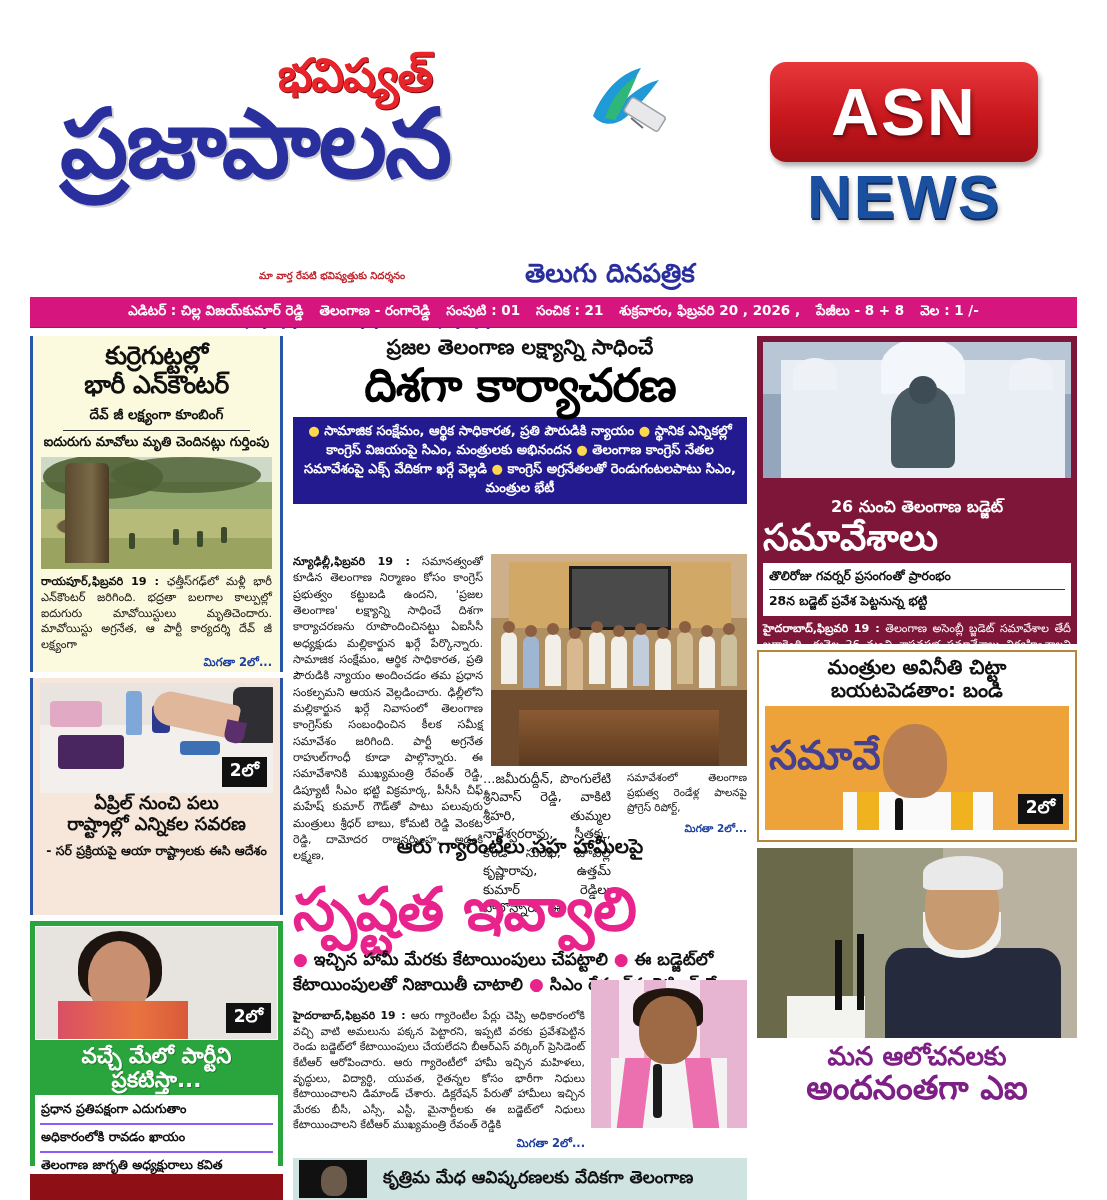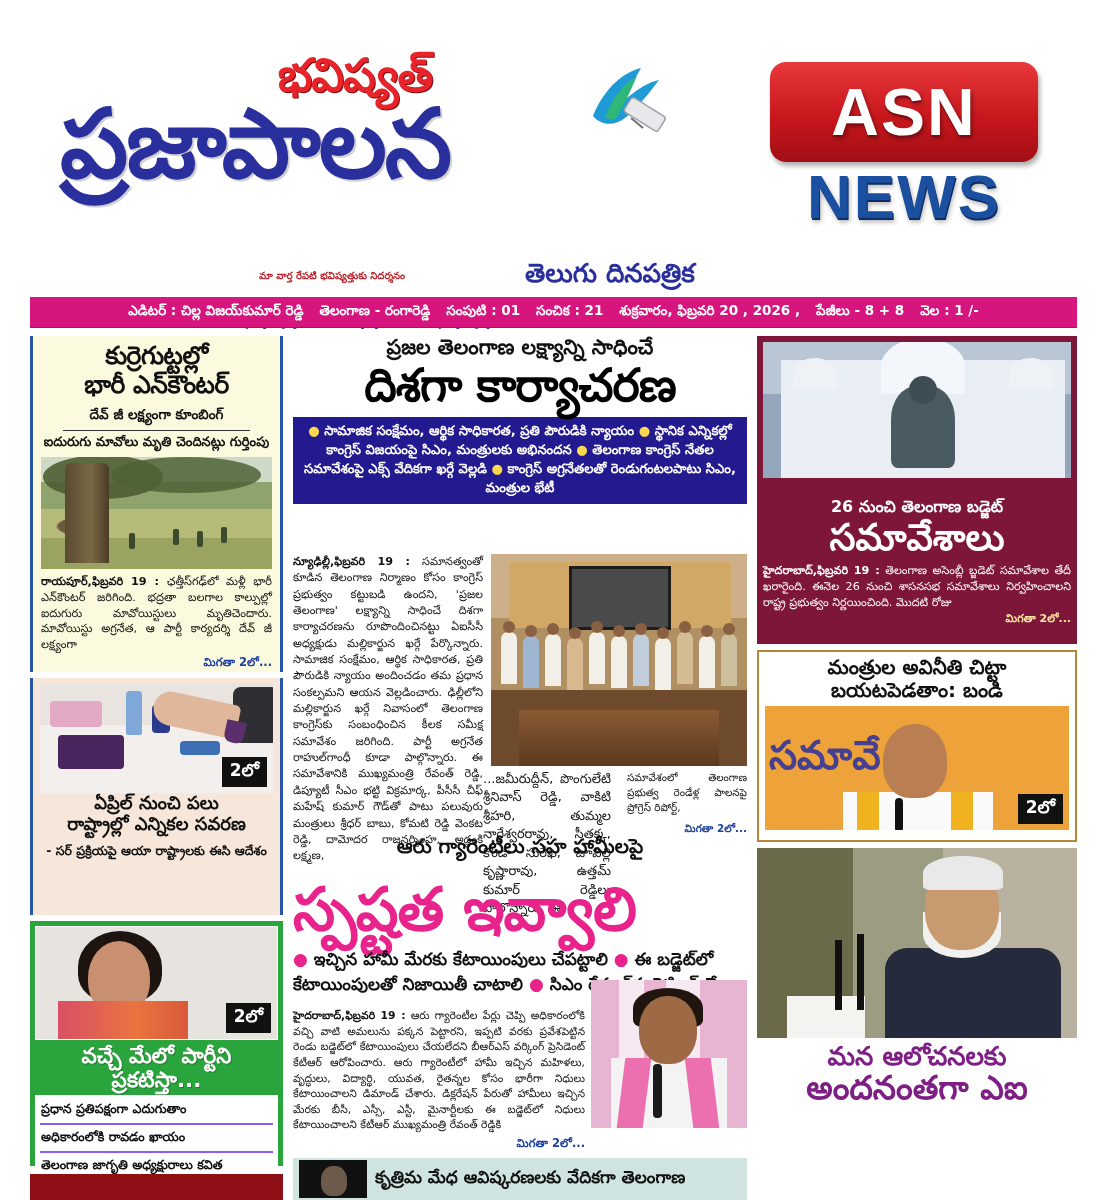--- a/index.html
+++ b/index.html
@@ -208,7 +208,7 @@
   .statue{position:absolute;left:128px;top:44px;width:64px;height:82px;background:#4a5a63;border-radius:40% 40% 10% 10%;}
   .statue-h{position:absolute;left:146px;top:34px;width:28px;height:28px;background:#3e4d55;border-radius:50%;}
   .bd-k{color:#fff;font-size:16px;font-weight:bold;text-align:center;margin-top:19px;}
-  .bd-m{color:#fff;font-size:37px;font-weight:bold;text-align:center;line-height:1.05;margin-top:-1px;}
+  .bd-m{color:#fff;font-size:37px;font-weight:bold;line-height:1.05;margin-top:-1px;}
   .bd-white{background:#fff;margin-top:5px;padding:2px 6px;}
   .bd-wi{font-size:12.4px;font-weight:bold;padding:3px 0;border-bottom:1px solid #333;color:#111;}
   .bd-wi:last-child{border-bottom:none;}

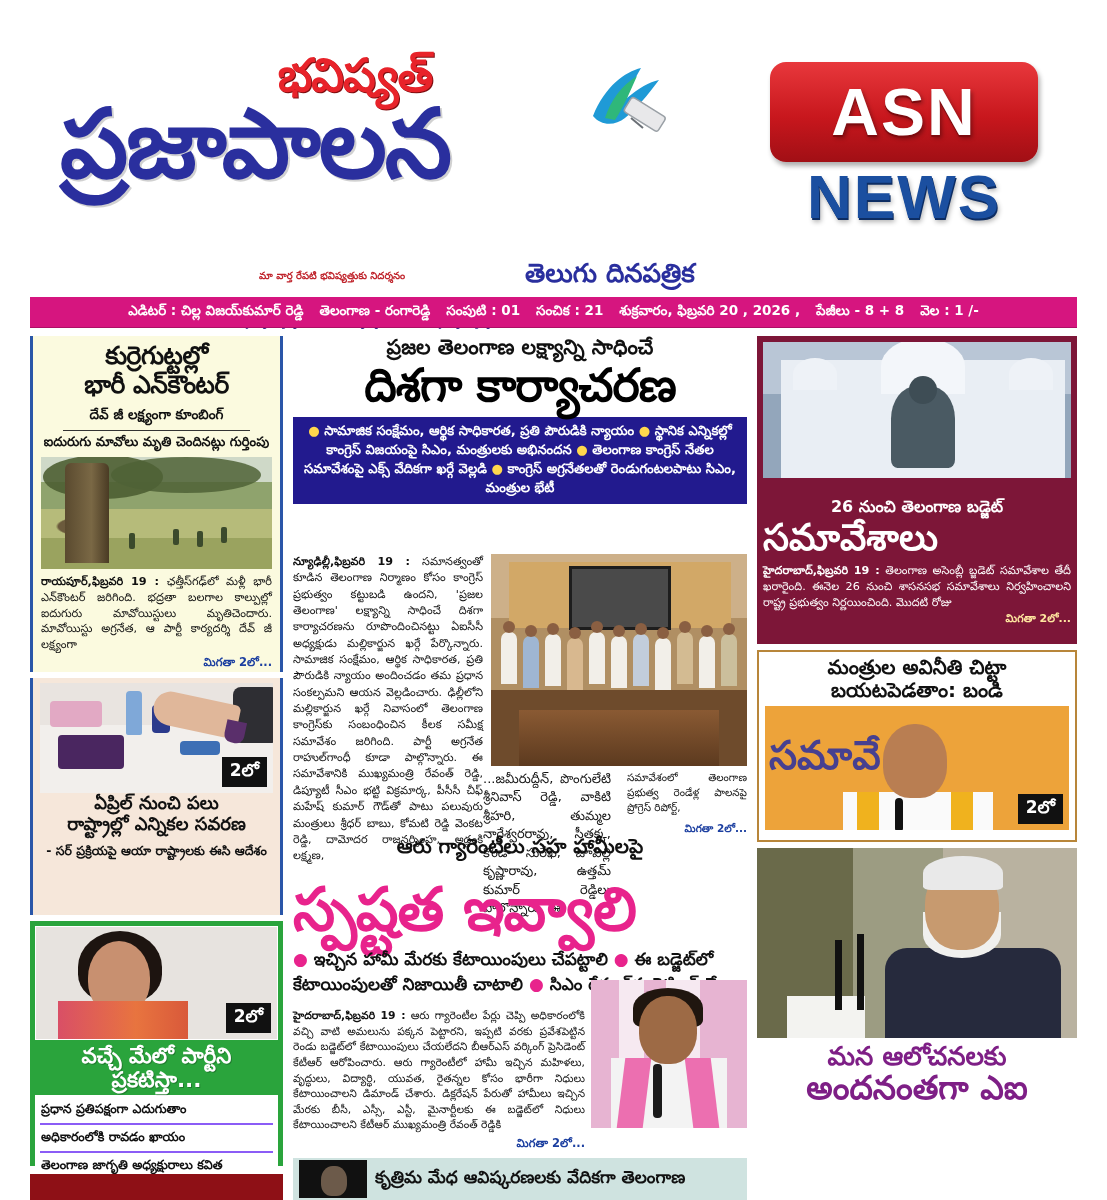--- a/index.html
+++ b/index.html
@@ -470,6 +470,10 @@
         </div>
         <div class="bd-k tg">26 నుంచి తెలంగాణ బడ్జెట్</div>
         <div class="bd-m tg">సమావేశాలు</div>
+        <div class="bd-white">
+          <div class="bd-wi tg">తొలిరోజు గవర్నర్ ప్రసంగంతో ప్రారంభం</div>
+          <div class="bd-wi tg">28న బడ్జెట్ ప్రవేశ పెట్టనున్న భట్టి</div>
+        </div>
         <div class="bd-body tg">
           <b>హైదరాబాద్,ఫిబ్రవరి 19 :</b>
           <span>తెలంగాణ అసెంబ్లీ బ్జడెట్ సమావేశాల తేదీ ఖరారైంది. ఈనెల 26 నుంచి శాసనసభ సమావేశాలు నిర్వహించాలని రాష్ట్ర ప్రభుత్వం నిర్ణయించింది. మొదటి రోజు</span>

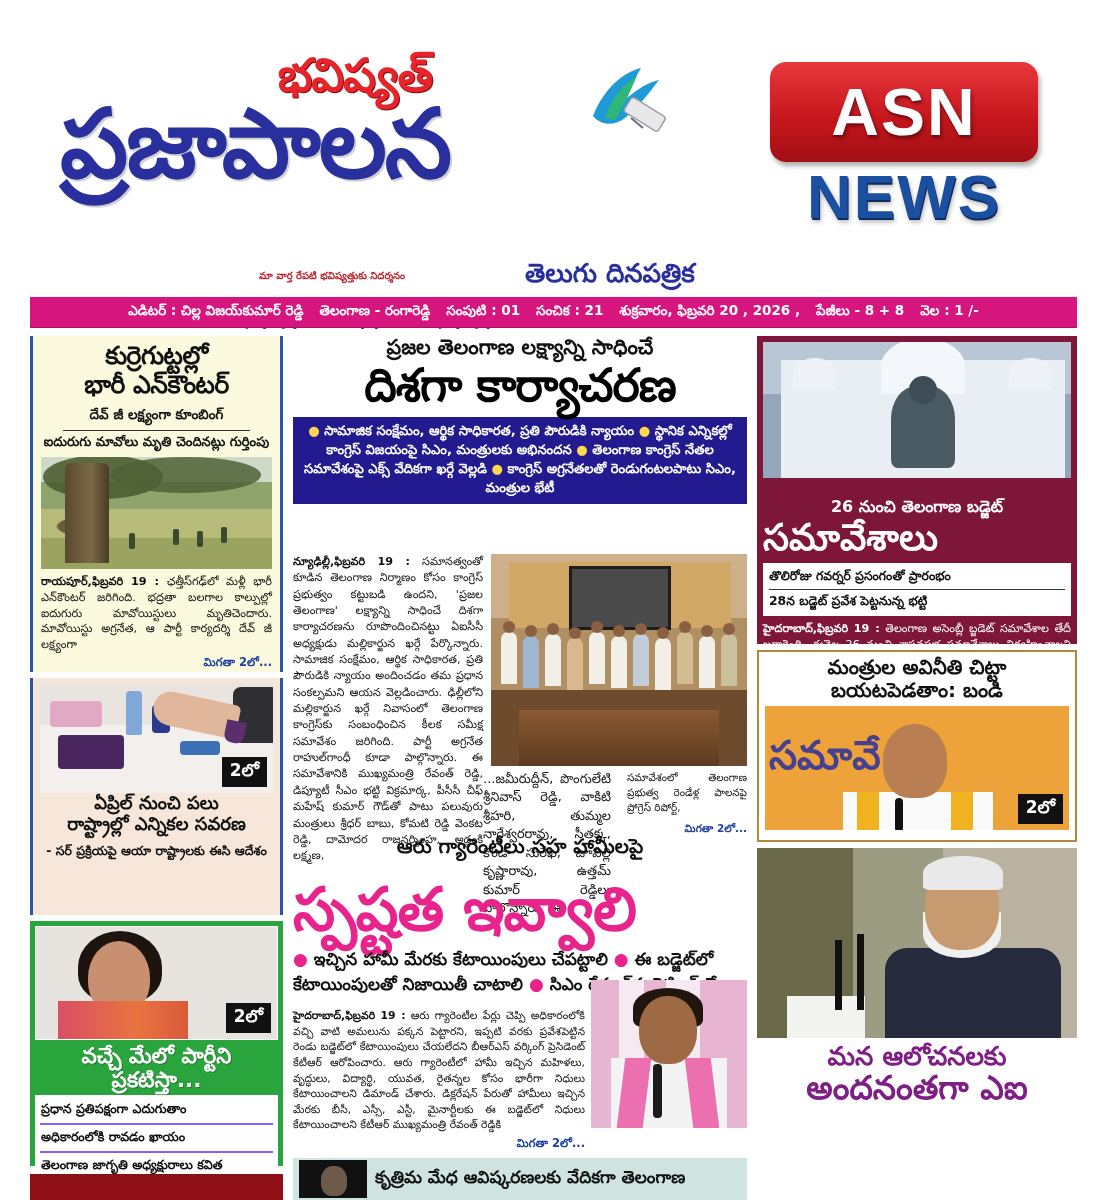--- a/index.html
+++ b/index.html
@@ -189,7 +189,7 @@
   .ktr-mic{position:absolute;left:62px;top:84px;width:9px;height:54px;background:#1b1b1b;border-radius:4px;}
   .mid-bottom{
     position:absolute;left:0;top:822px;width:454px;height:42px;background:#cfe3e0;
-    display:flex;align-items:center;gap:8px;padding:0 6px;box-sizing:border-box;
+    display:flex;align-items:center;gap:16px;padding:0 6px;box-sizing:border-box;
   }
   .mb-thumb{width:68px;height:38px;background:#111;position:relative;overflow:hidden;flex:0 0 auto;}
   .mb-f{position:absolute;left:22px;top:6px;width:26px;height:30px;background:#6c5a4a;border-radius:45% 45% 40% 40%;}

